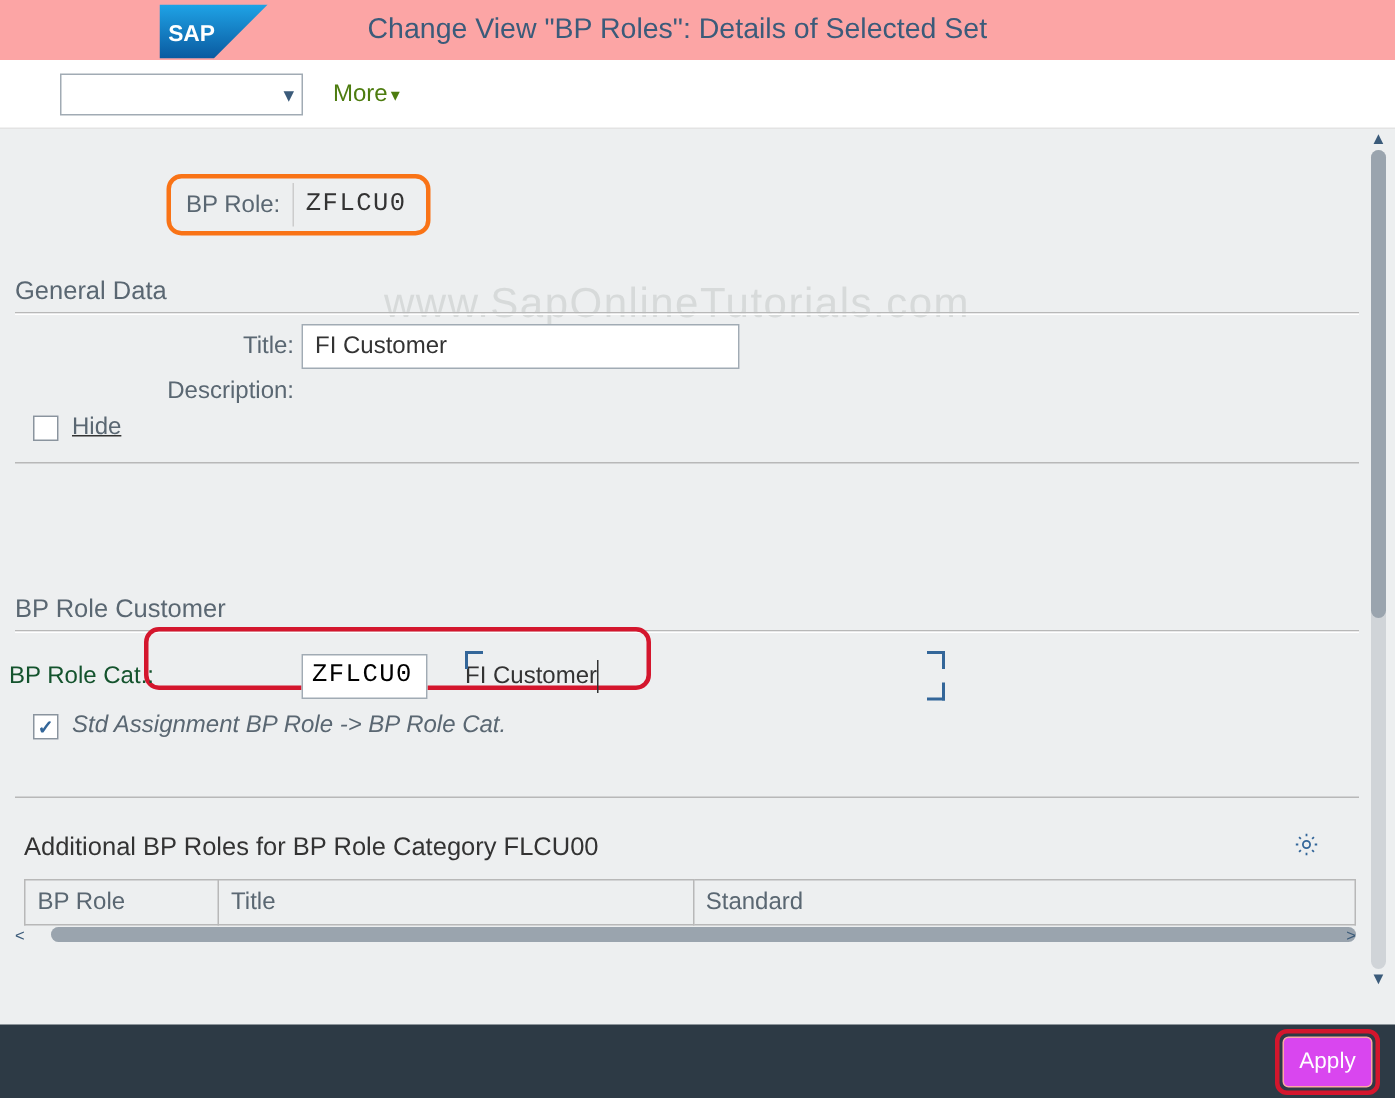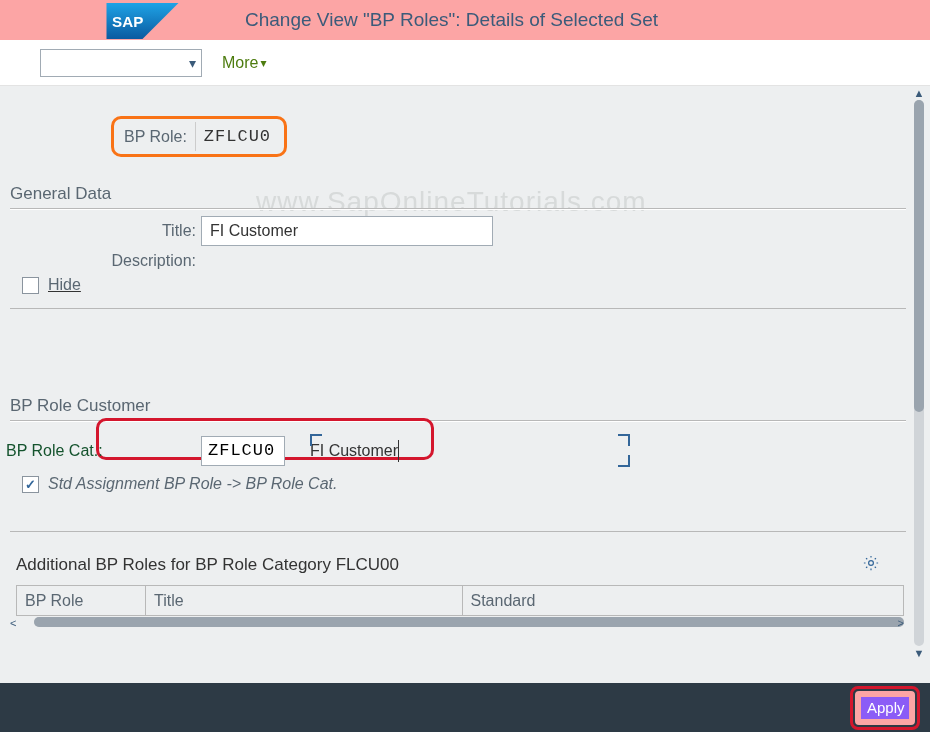--- a/index.html
+++ b/index.html
@@ -84,7 +84,7 @@
   
   .footer { position:absolute; left:0; right:0; bottom:0; height:49px; background:#2d3a45; display:flex; align-items:center; justify-content:flex-end; padding-right:10px; }
   .apply-wrap { border:3px solid #d4162d; border-radius:8px; padding:2px; }
-  .apply-btn { background:#8b5cf6; color:#fff; border:6px solid #fca5a5; height:34px; width:60px; font-size:15px; border-radius:4px; cursor:pointer; }
+  .apply-btn { background:#d946ef; color:#fff; border:1px solid #fca5a5; height:34px; width:60px; font-size:15px; border-radius:4px; cursor:pointer; }
 
   
   .watermark { position:absolute; left:250px; top:100px; font-size:28px; color:#d7dada; pointer-events:none; z-index:0; letter-spacing:1px; }

